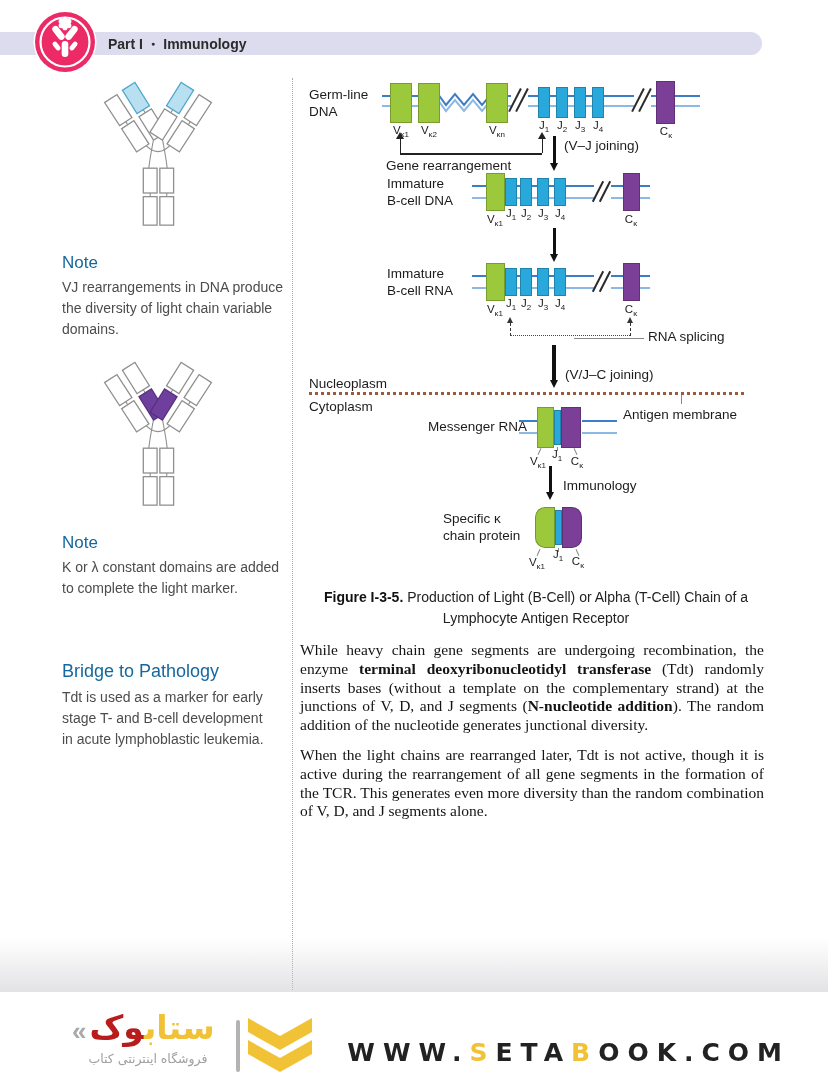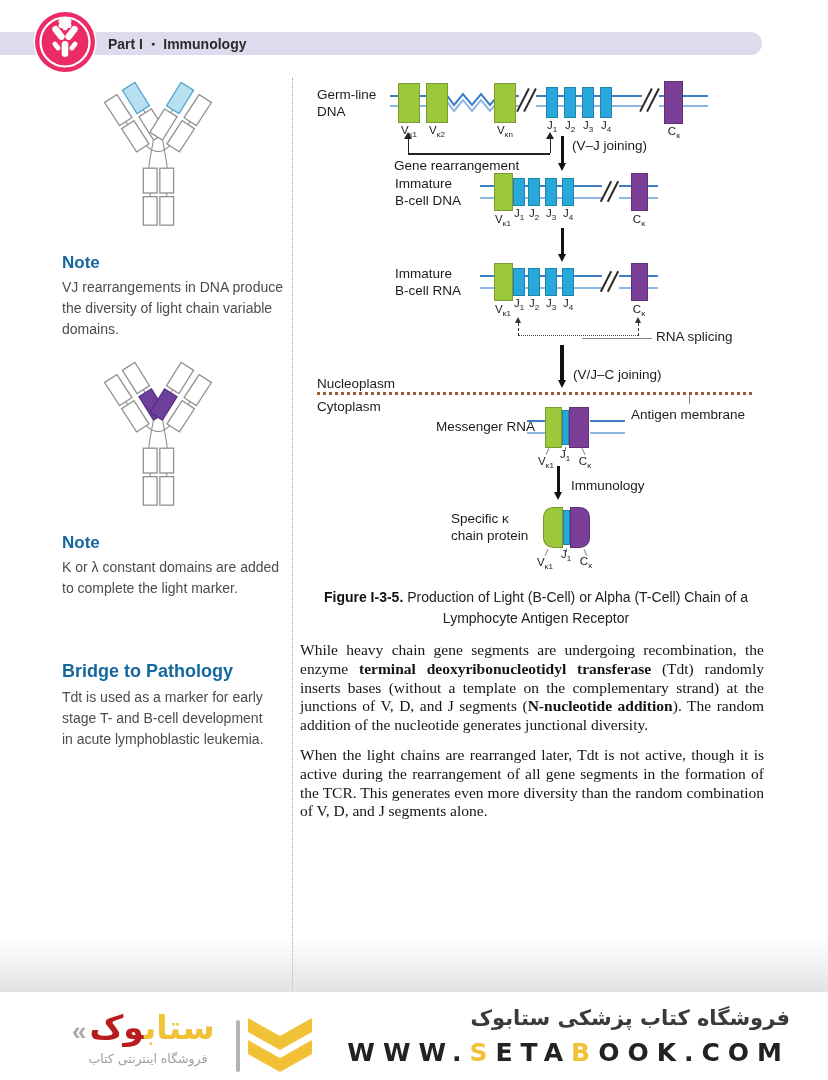--- a/index.html
+++ b/index.html
@@ -33,7 +33,7 @@
     background:linear-gradient(180deg,rgba(215,215,219,0) 0%,rgba(203,203,208,.55) 100%)}
 
   
-  #diagram{position:absolute;left:300px;top:78px;width:478px;height:512px}
+  #diagram{position:absolute;left:292px;top:78px;width:478px;height:512px}
   .ln{position:absolute;height:2px}
   .ln.d{background:var(--dna-dark)} .ln.l{background:var(--dna-light)}
   .seg{position:absolute;border:1px solid rgba(0,0,0,.22)}

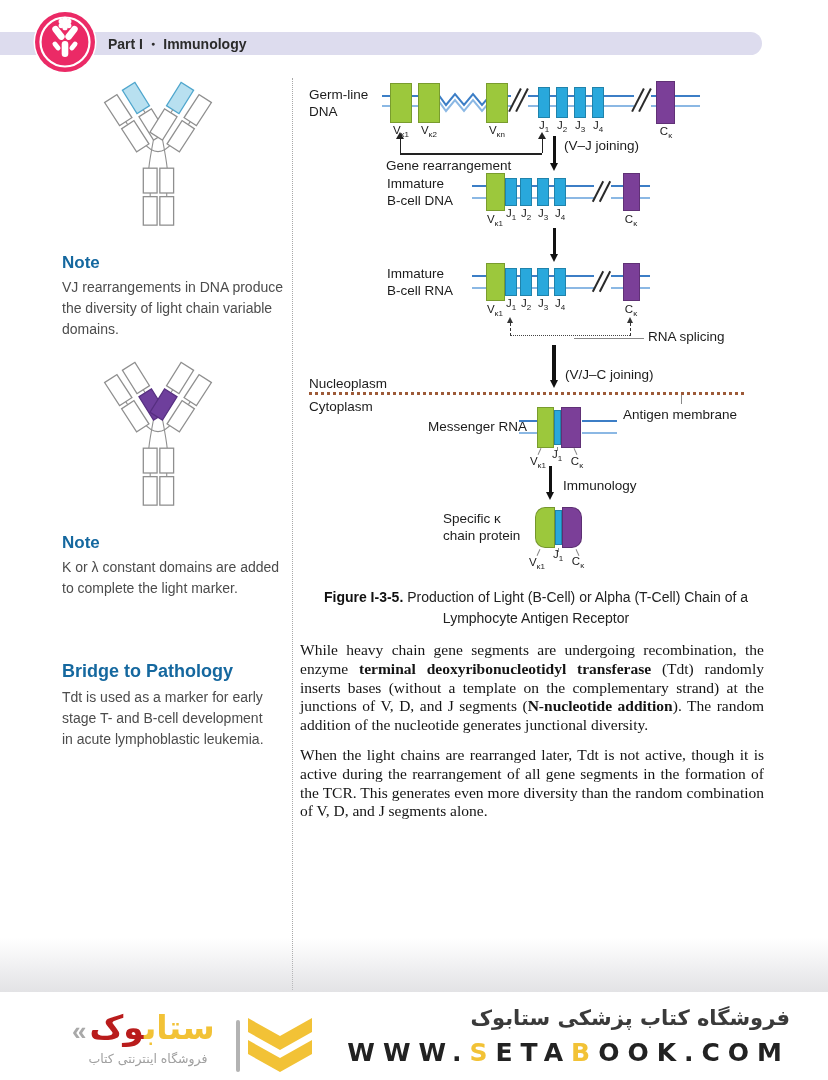--- a/index.html
+++ b/index.html
@@ -20,7 +20,7 @@
   .logo{position:absolute;left:33px;top:10px;width:64px;height:64px}
 
   
-  .side-h{position:absolute;font-size:17px;font-weight:bold;color:var(--note-blue)}
+  .side-h{position:absolute;font-size:17px;font-weight:normal;color:var(--note-blue)}
   .side-t{position:absolute;font-size:14px;line-height:21px;color:#4c4c4c}
   .ab{position:absolute}
   .ab rect{fill:#fff;stroke:#8f8f8f;stroke-width:1.4}

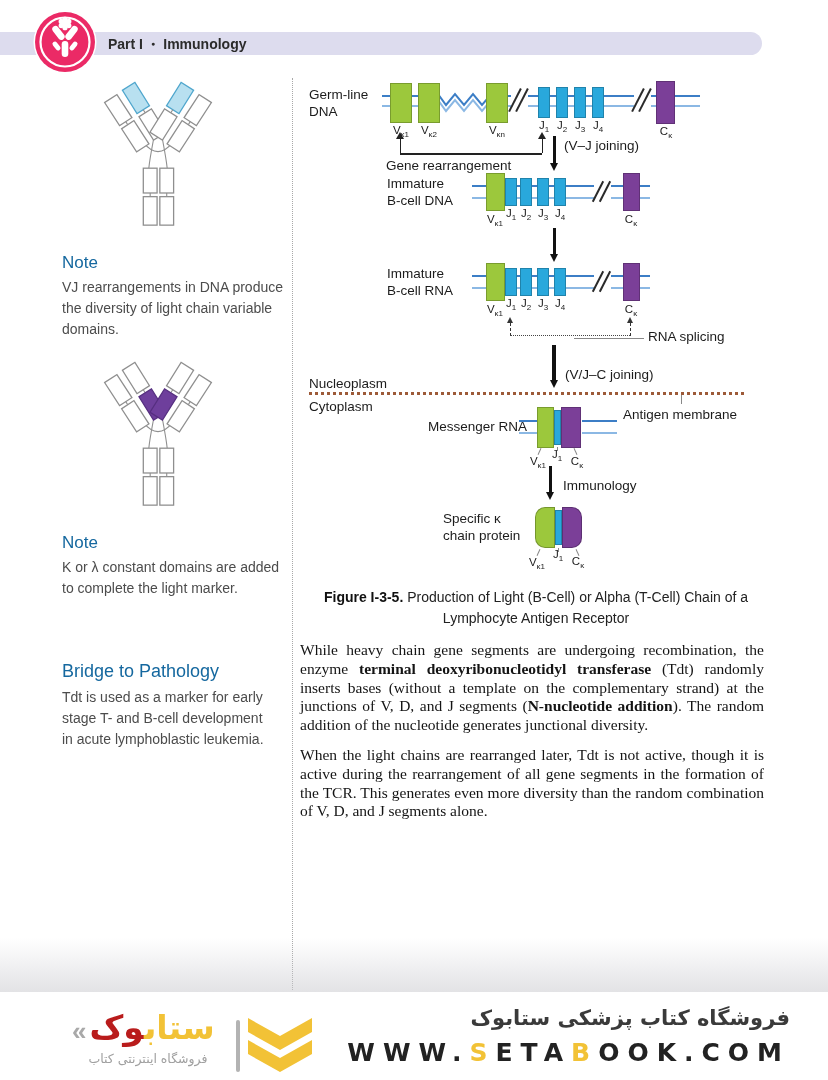--- a/index.html
+++ b/index.html
@@ -358,7 +358,6 @@
       <polygon points="2,24 34,42 66,24 66,38 34,56 2,38" fill="var(--footer-yellow)"></polygon>
     </svg>
   </div>
-  <div class="store-name">فروشگاه کتاب پزشکی ستابوک</div>
   <div class="site-url"><span>WWW.</span><span class="fy">S</span><span>ETA</span><span class="fy">B</span><span>OOK.COM</span></div>
 
 </div>

